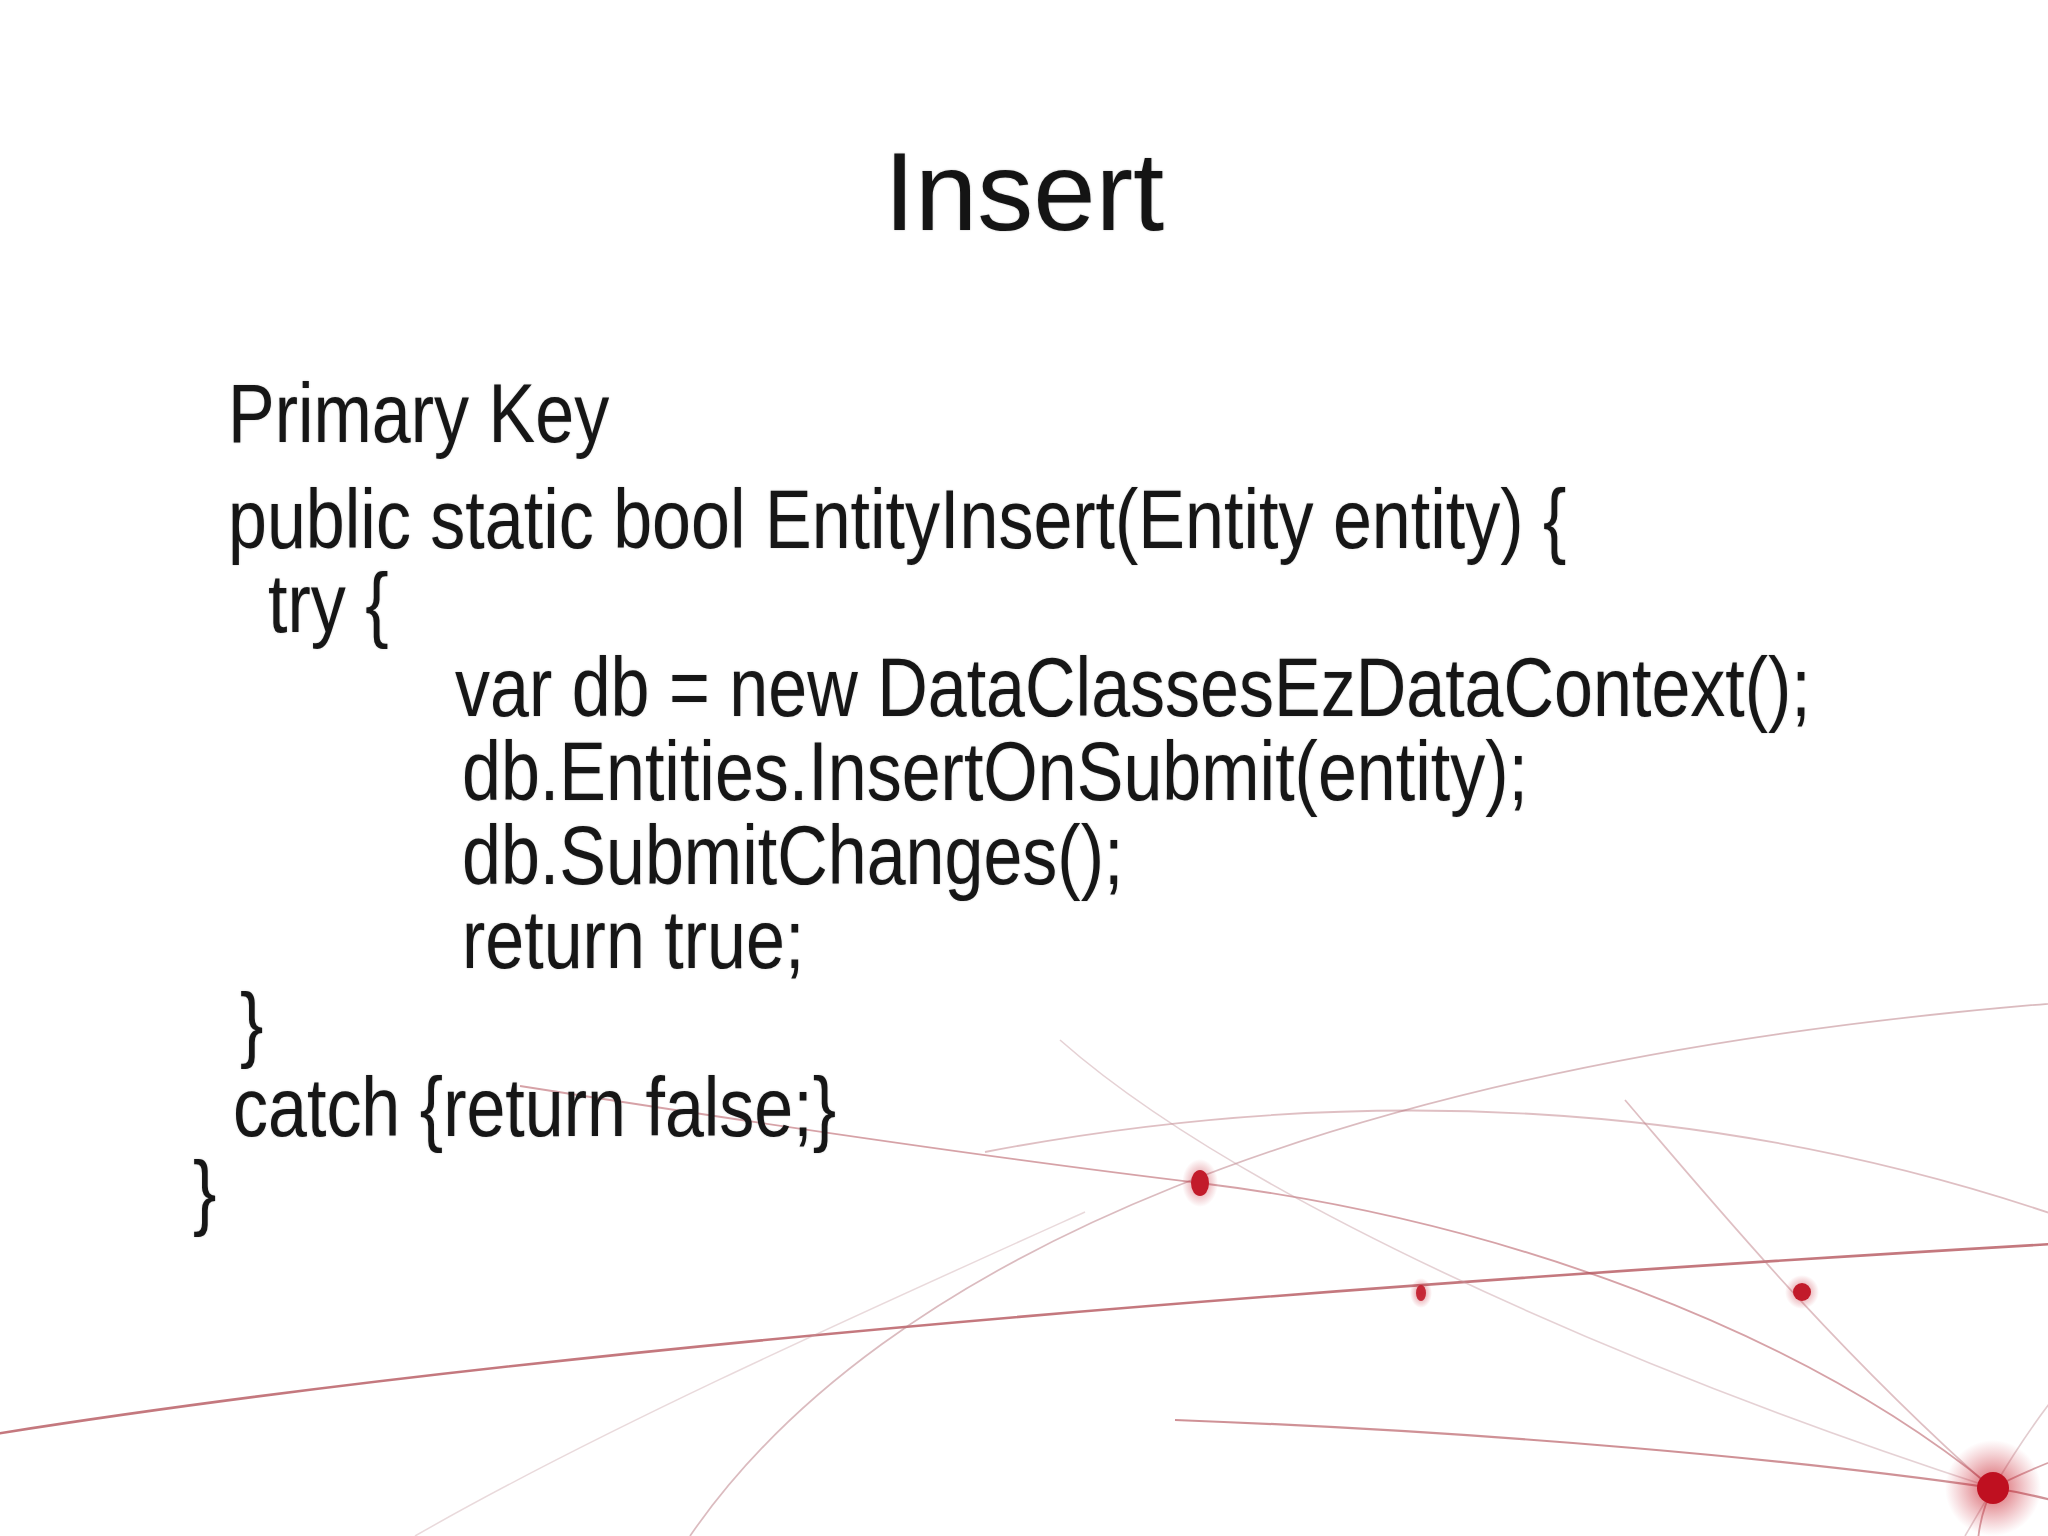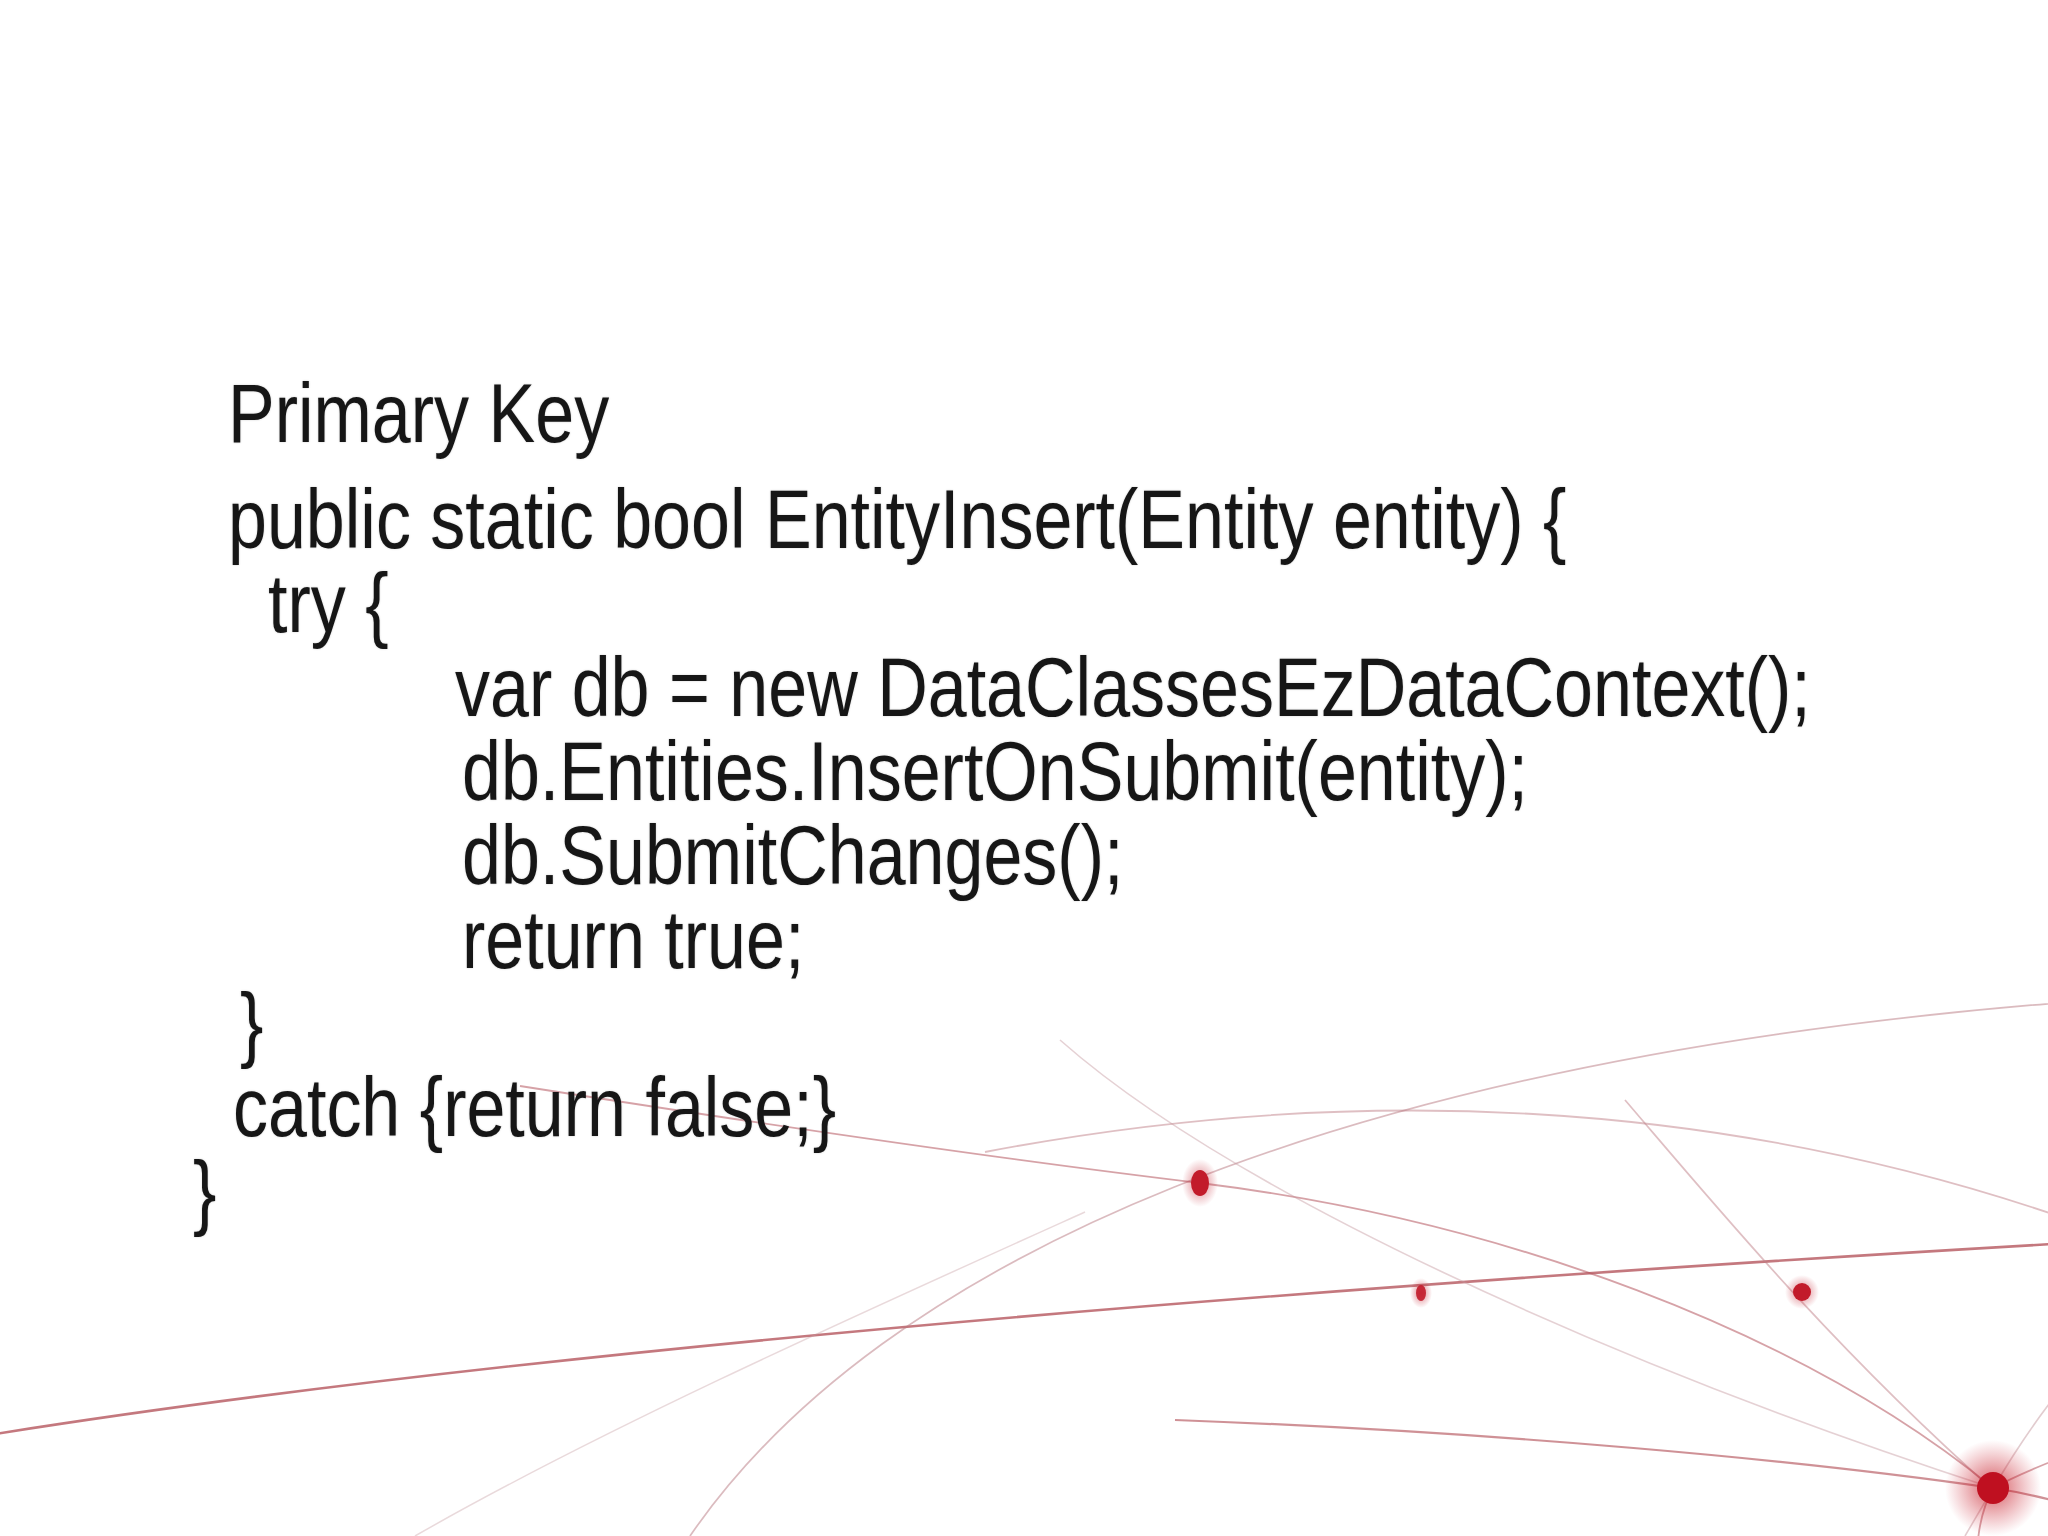--- a/index.html
+++ b/index.html
@@ -80,6 +80,7 @@
     <circle cx="1993" cy="1488" r="16" fill="#bf1020"></circle>
   </svg>
 
+  <h1 class="title">Insert</h1>
 
   <div class="line" style="left:228px;top:371px">Primary Key</div>
   <div class="line" style="left:228px;top:477px">public static bool EntityInsert(Entity entity) {</div>

